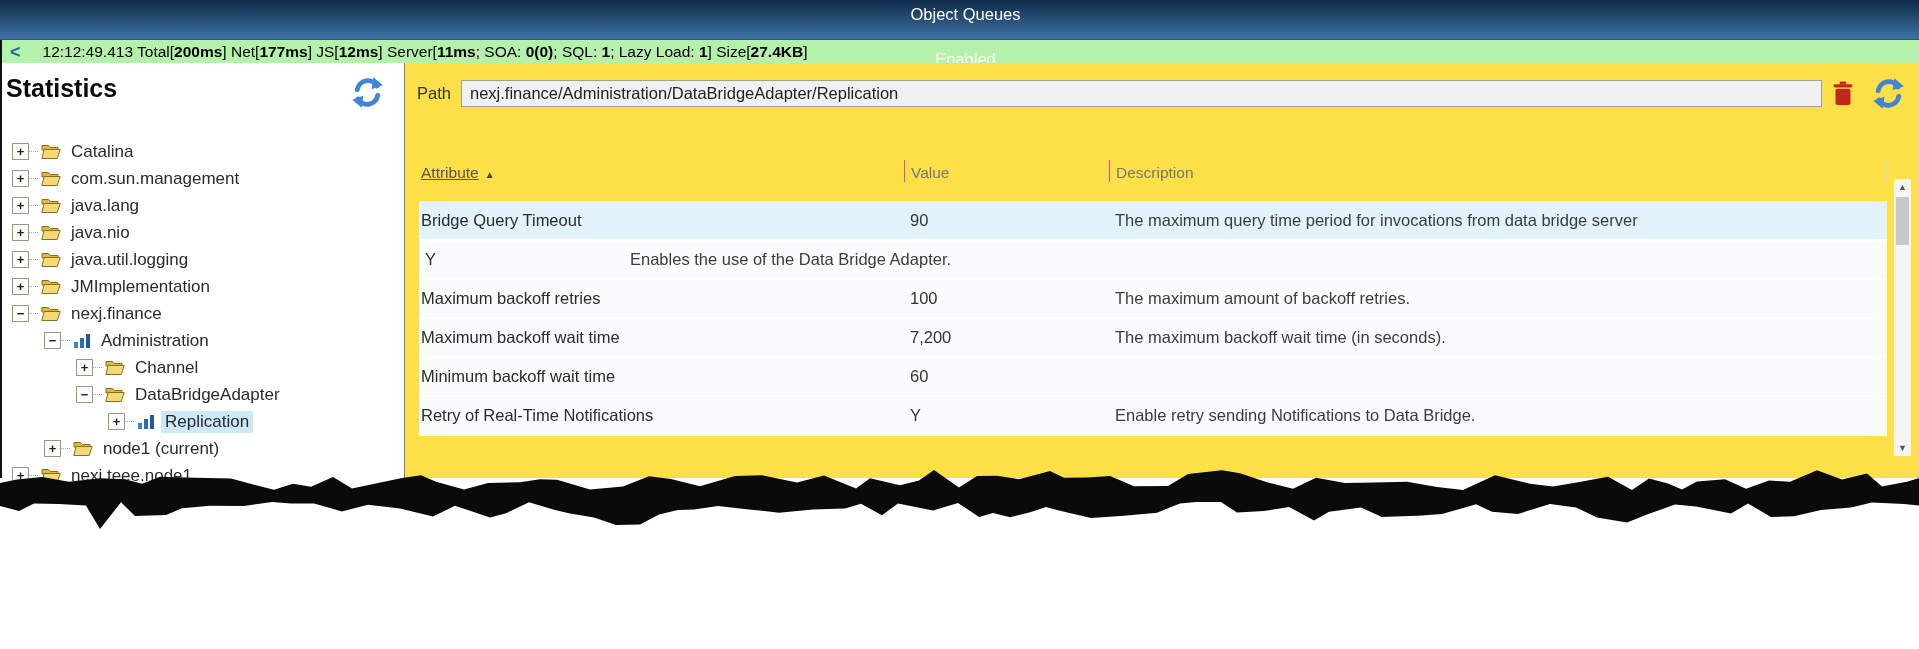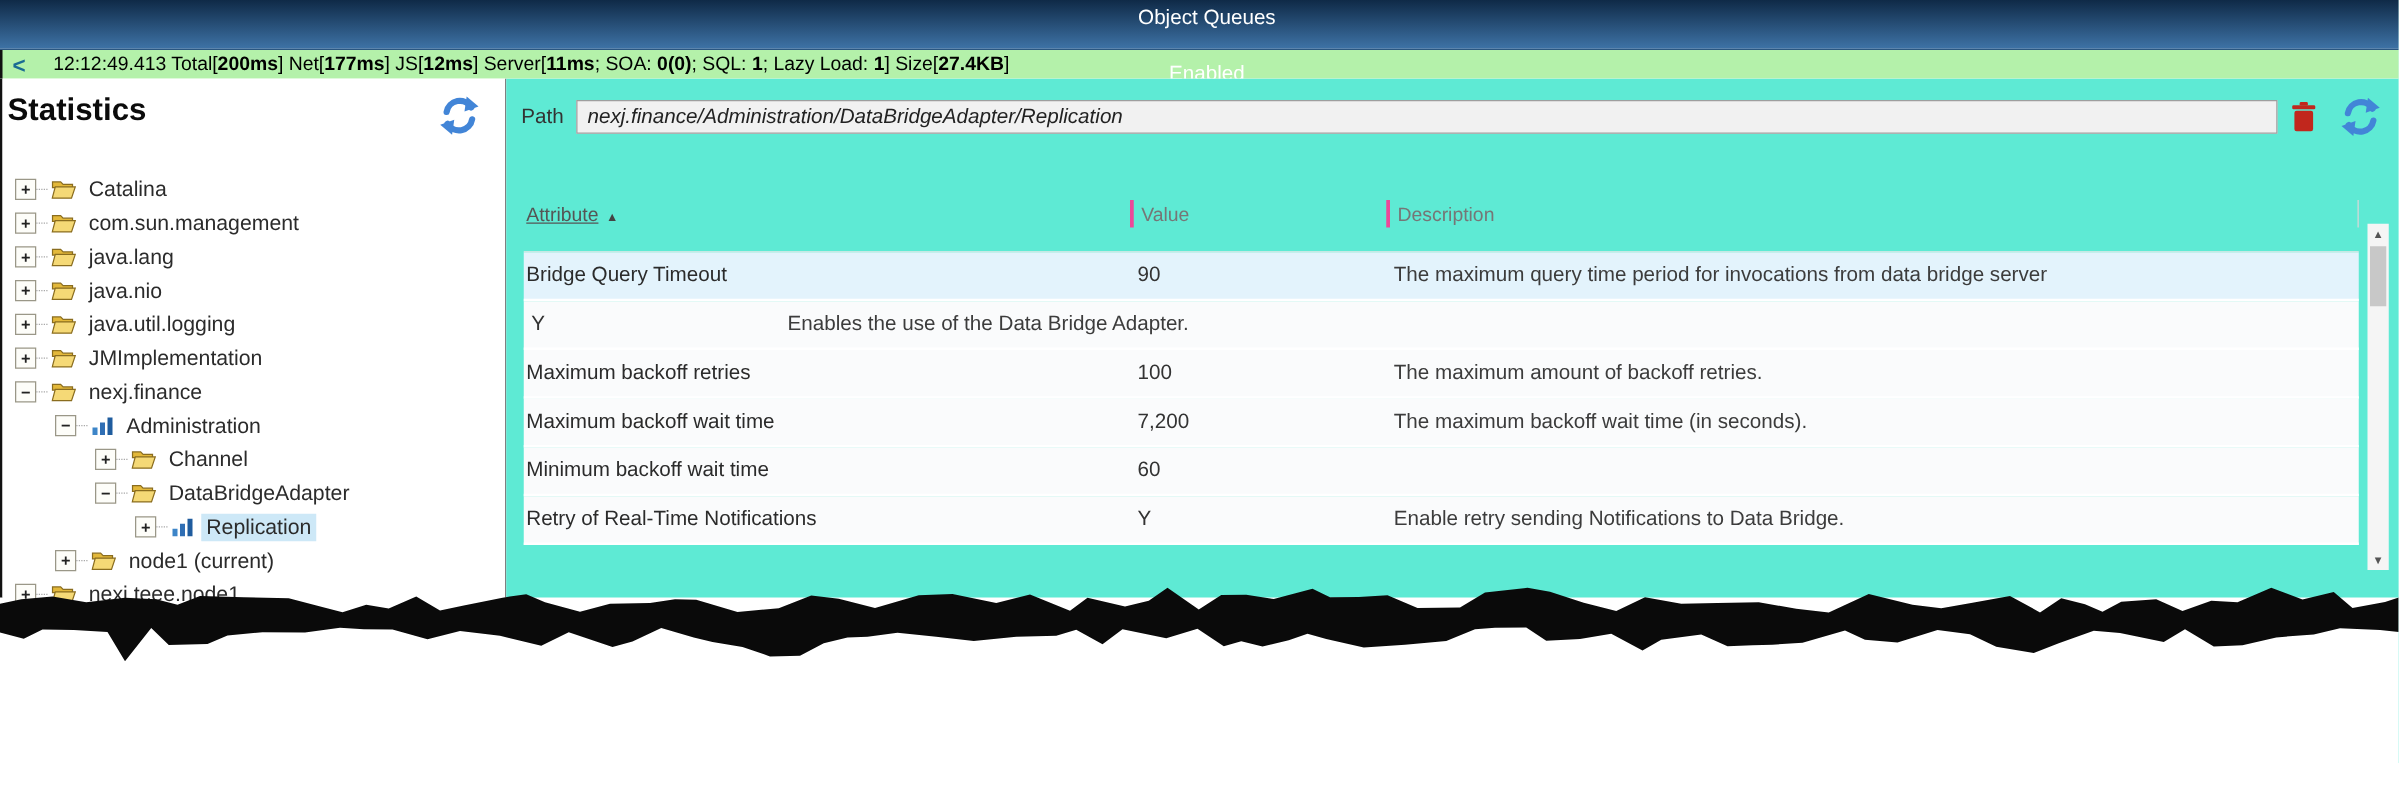--- a/index.html
+++ b/index.html
@@ -48,7 +48,7 @@
   .node-label { padding:1px 4px; white-space:nowrap; cursor:default; }
   .node-label.selected { background:var(--selection-bg,#cde8f7); }
   
-  .right-panel { flex:1; position:relative; background:#5eead4; }
+  .right-panel { flex:1; position:relative; background:#fde047; }
   .path-row { display:flex; align-items:center; padding:13px 10px 0 12px; gap:10px; }
   .path-label { font-size:16.5px; color:#333; flex:none; }
   .path-input {

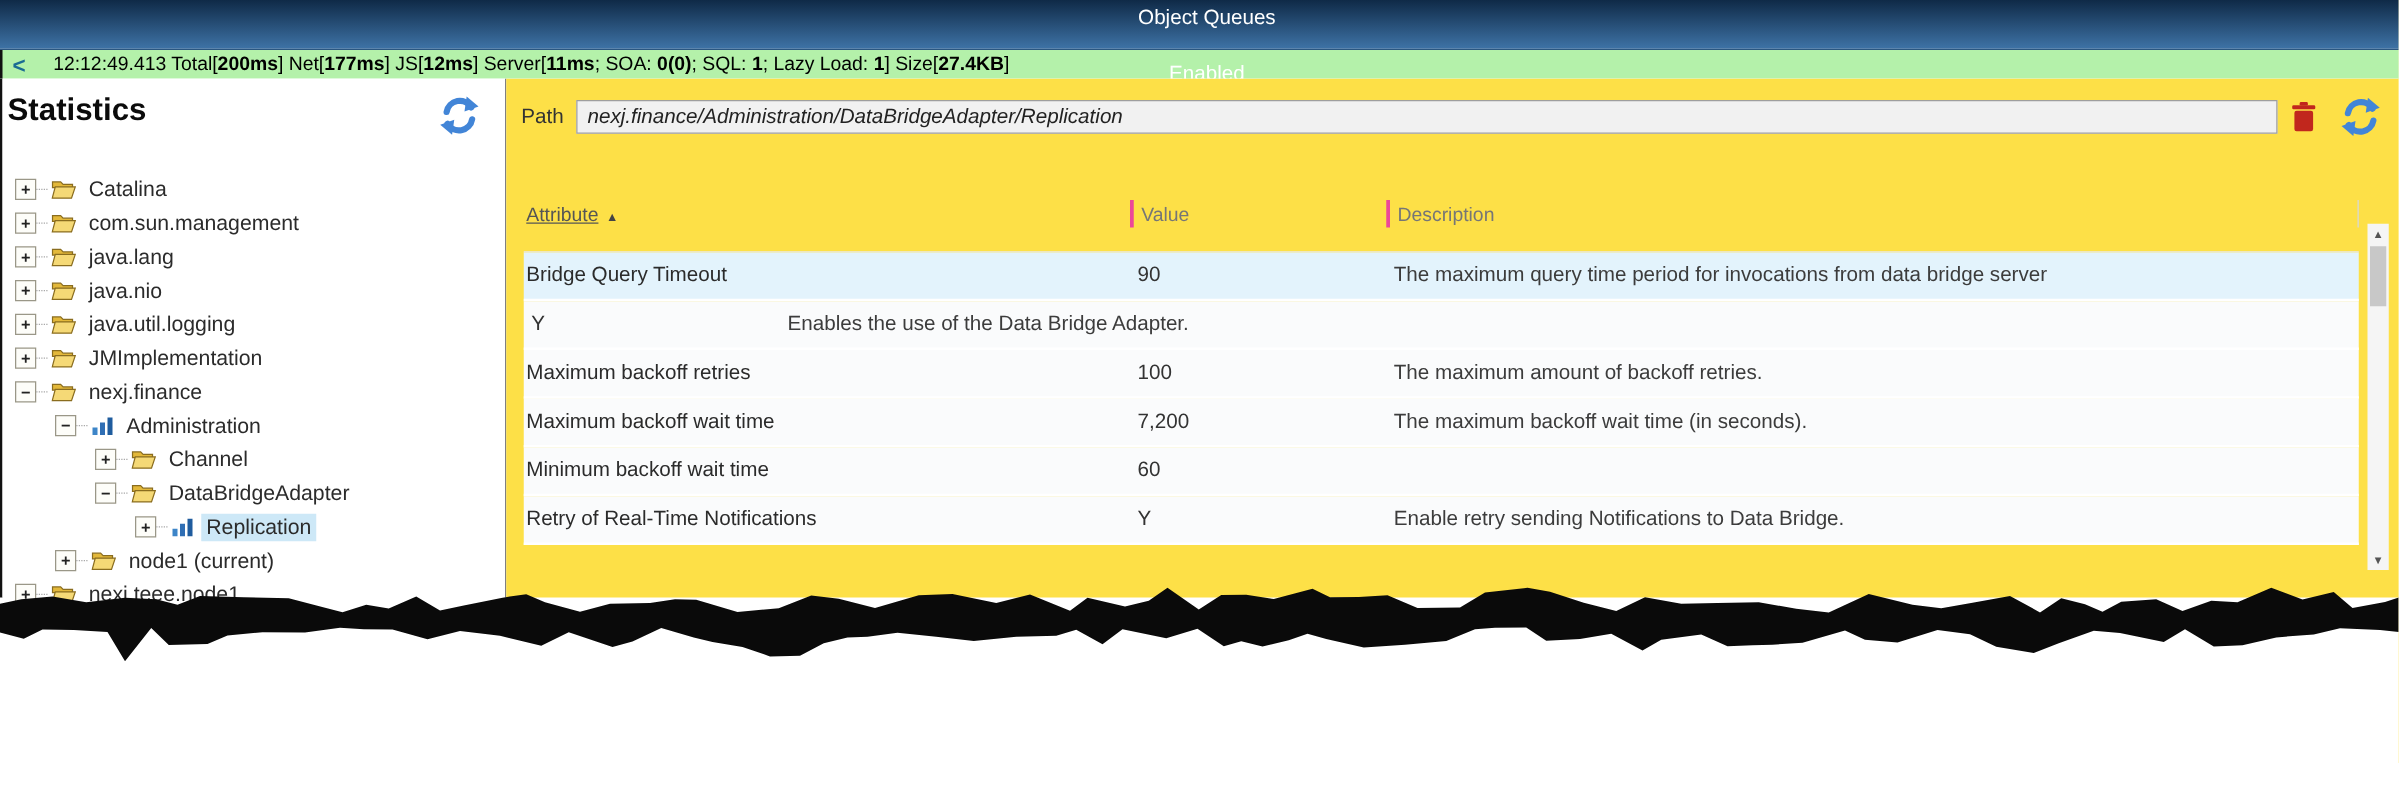--- a/index.html
+++ b/index.html
@@ -53,7 +53,7 @@
   .path-label { font-size:16.5px; color:#333; flex:none; }
   .path-input {
     flex:1; height:27px; background:#f1f1f1; border:1px solid #9e9e9e;
-    font-family:"Liberation Sans",sans-serif; font-size:16.5px; color:#222; padding:0 8px;font-style:italic;
+    font-family:"Liberation Sans",sans-serif; font-size:16.5px; color:#222; padding:0 8px;
   }
   .path-actions { display:flex; align-items:center; gap:16px; flex:none; padding-right:2px; }
   

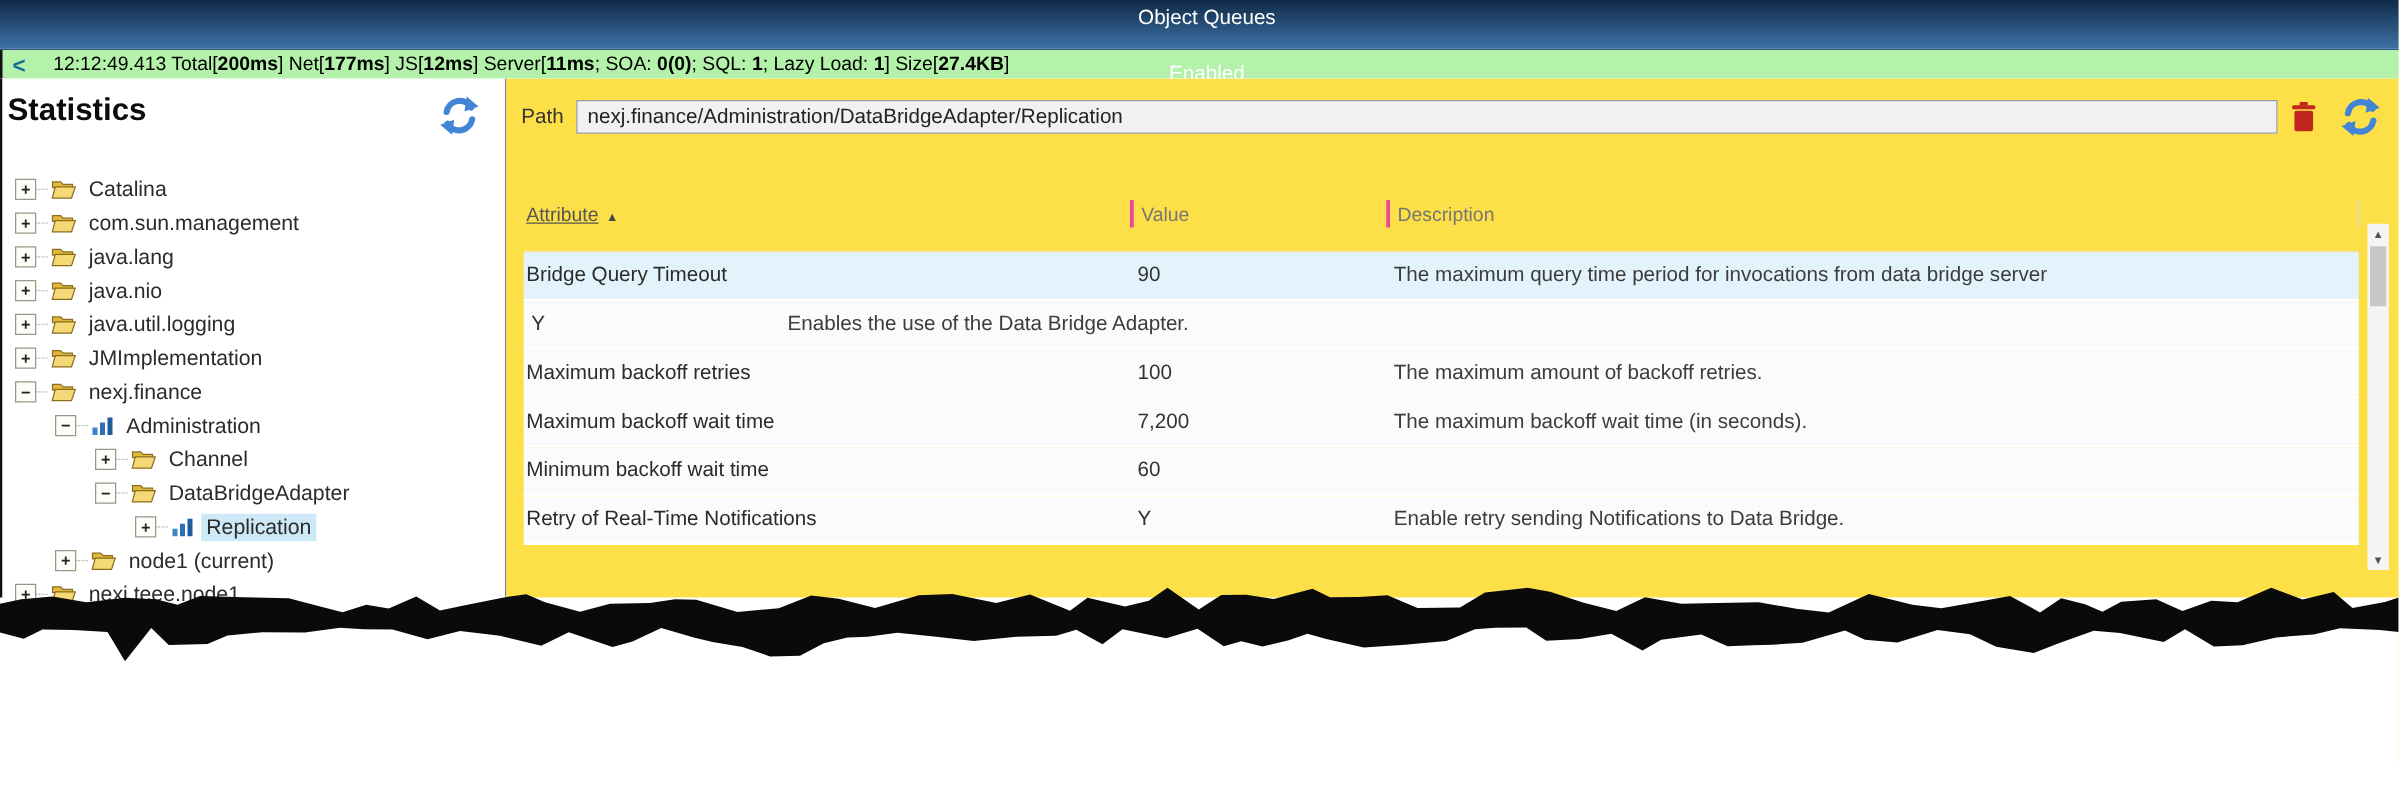--- a/index.html
+++ b/index.html
@@ -65,7 +65,7 @@
   .c-attr { width:485px; flex:none; }
   .c-val  { width:205px; flex:none; }
   .c-desc { flex:1; }
-  .t-head .c-val, .t-head .c-desc { border-left:3px solid #ec4899; height:22px; display:flex; align-items:flex-end; padding-left:6px;text-align:center; }
+  .t-head .c-val, .t-head .c-desc { border-left:1px solid #ec4899; height:22px; display:flex; align-items:flex-end; padding-left:6px;text-align:center; }
   .t-head .c-desc { border-right:1px solid #d8d8d8; }
   .t-body { border-top:1px solid #e9e9e9;margin-top:16px; }
   .t-row { display:flex; align-items:center; height:39px; background:#fafbfc; border-bottom:2px solid #ffffff; font-size:16.5px; cursor:default; }

